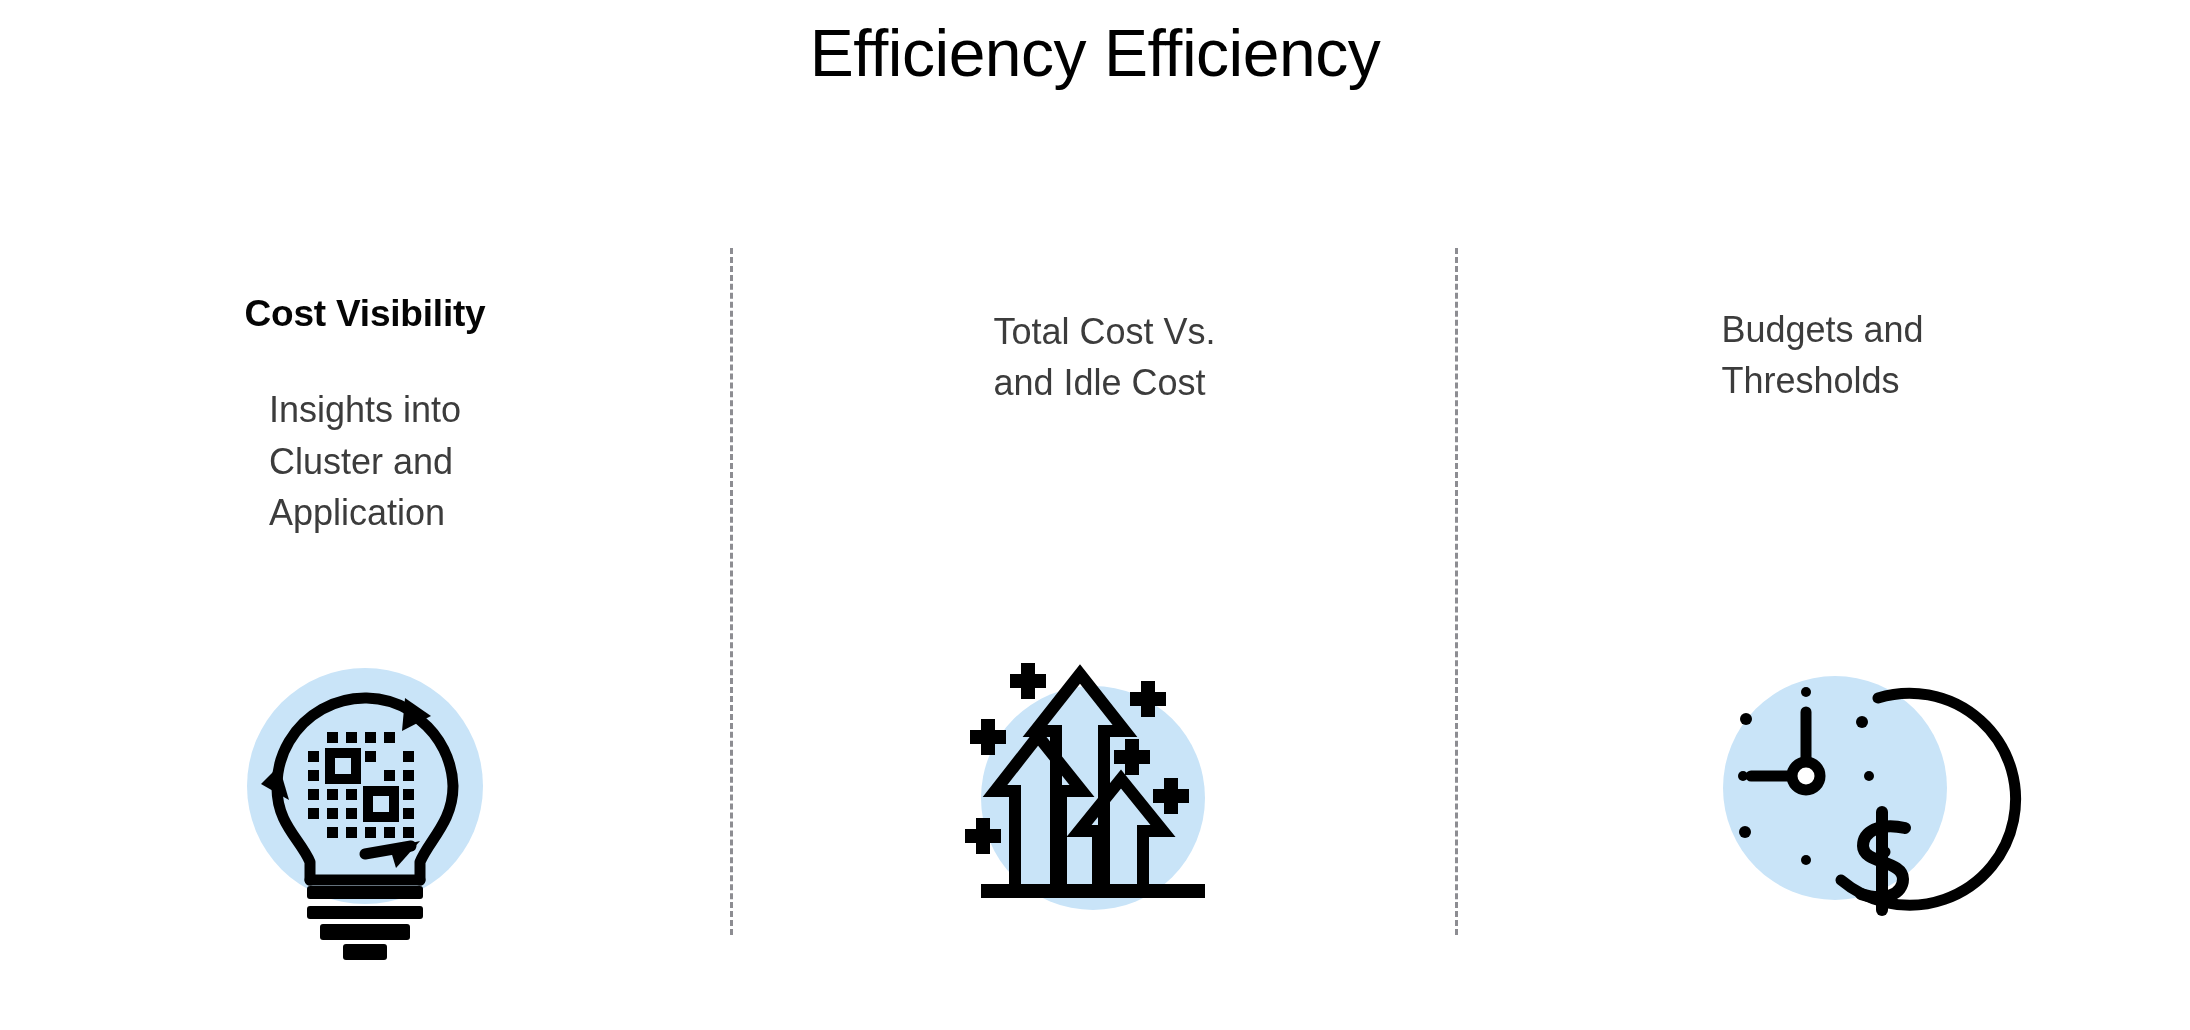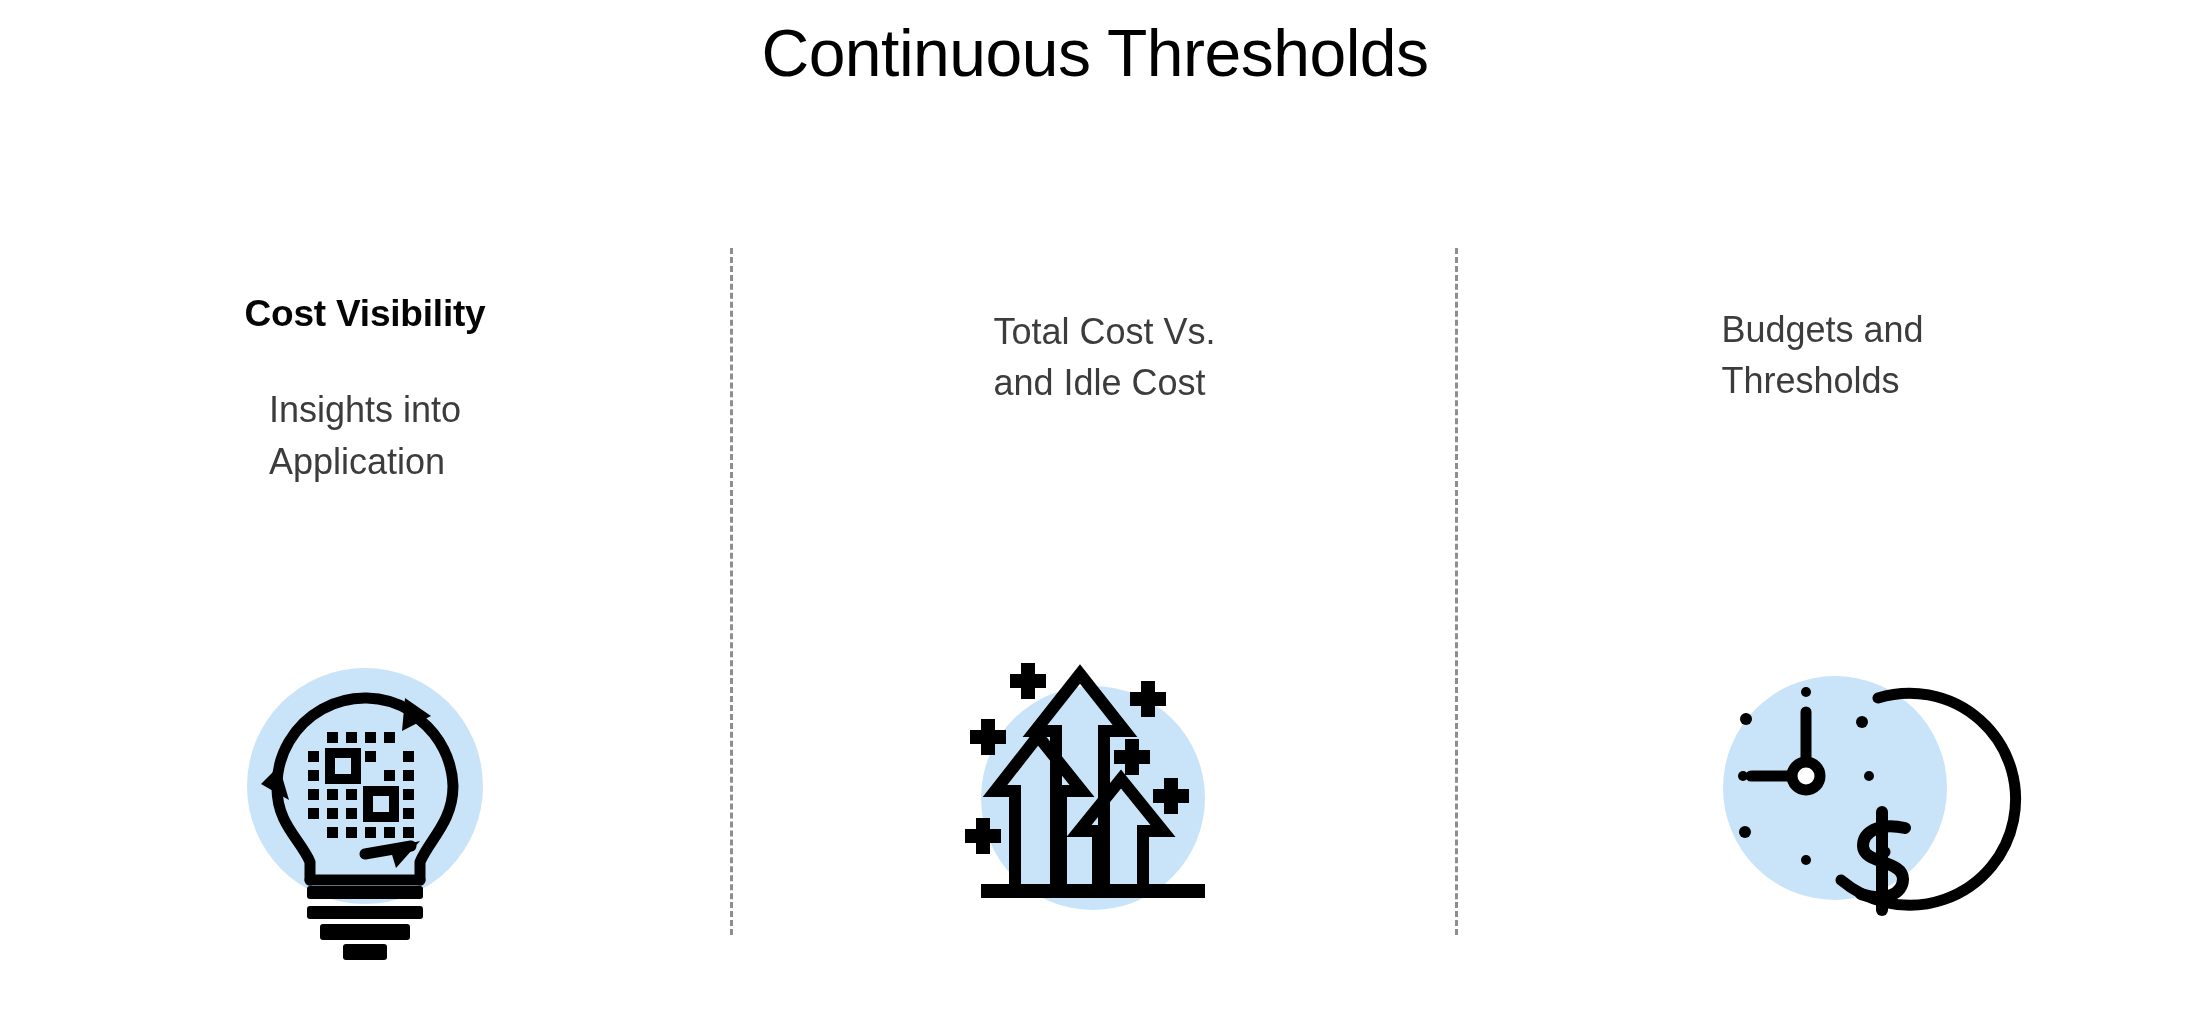--- a/index.html
+++ b/index.html
@@ -108,7 +108,7 @@
 </head>
 <body>
 
-<div class="slide-title">Continuous Thresholds</div>
+<div class="slide-title">Efficiency Efficiency</div>
 
 <div class="columns">
 

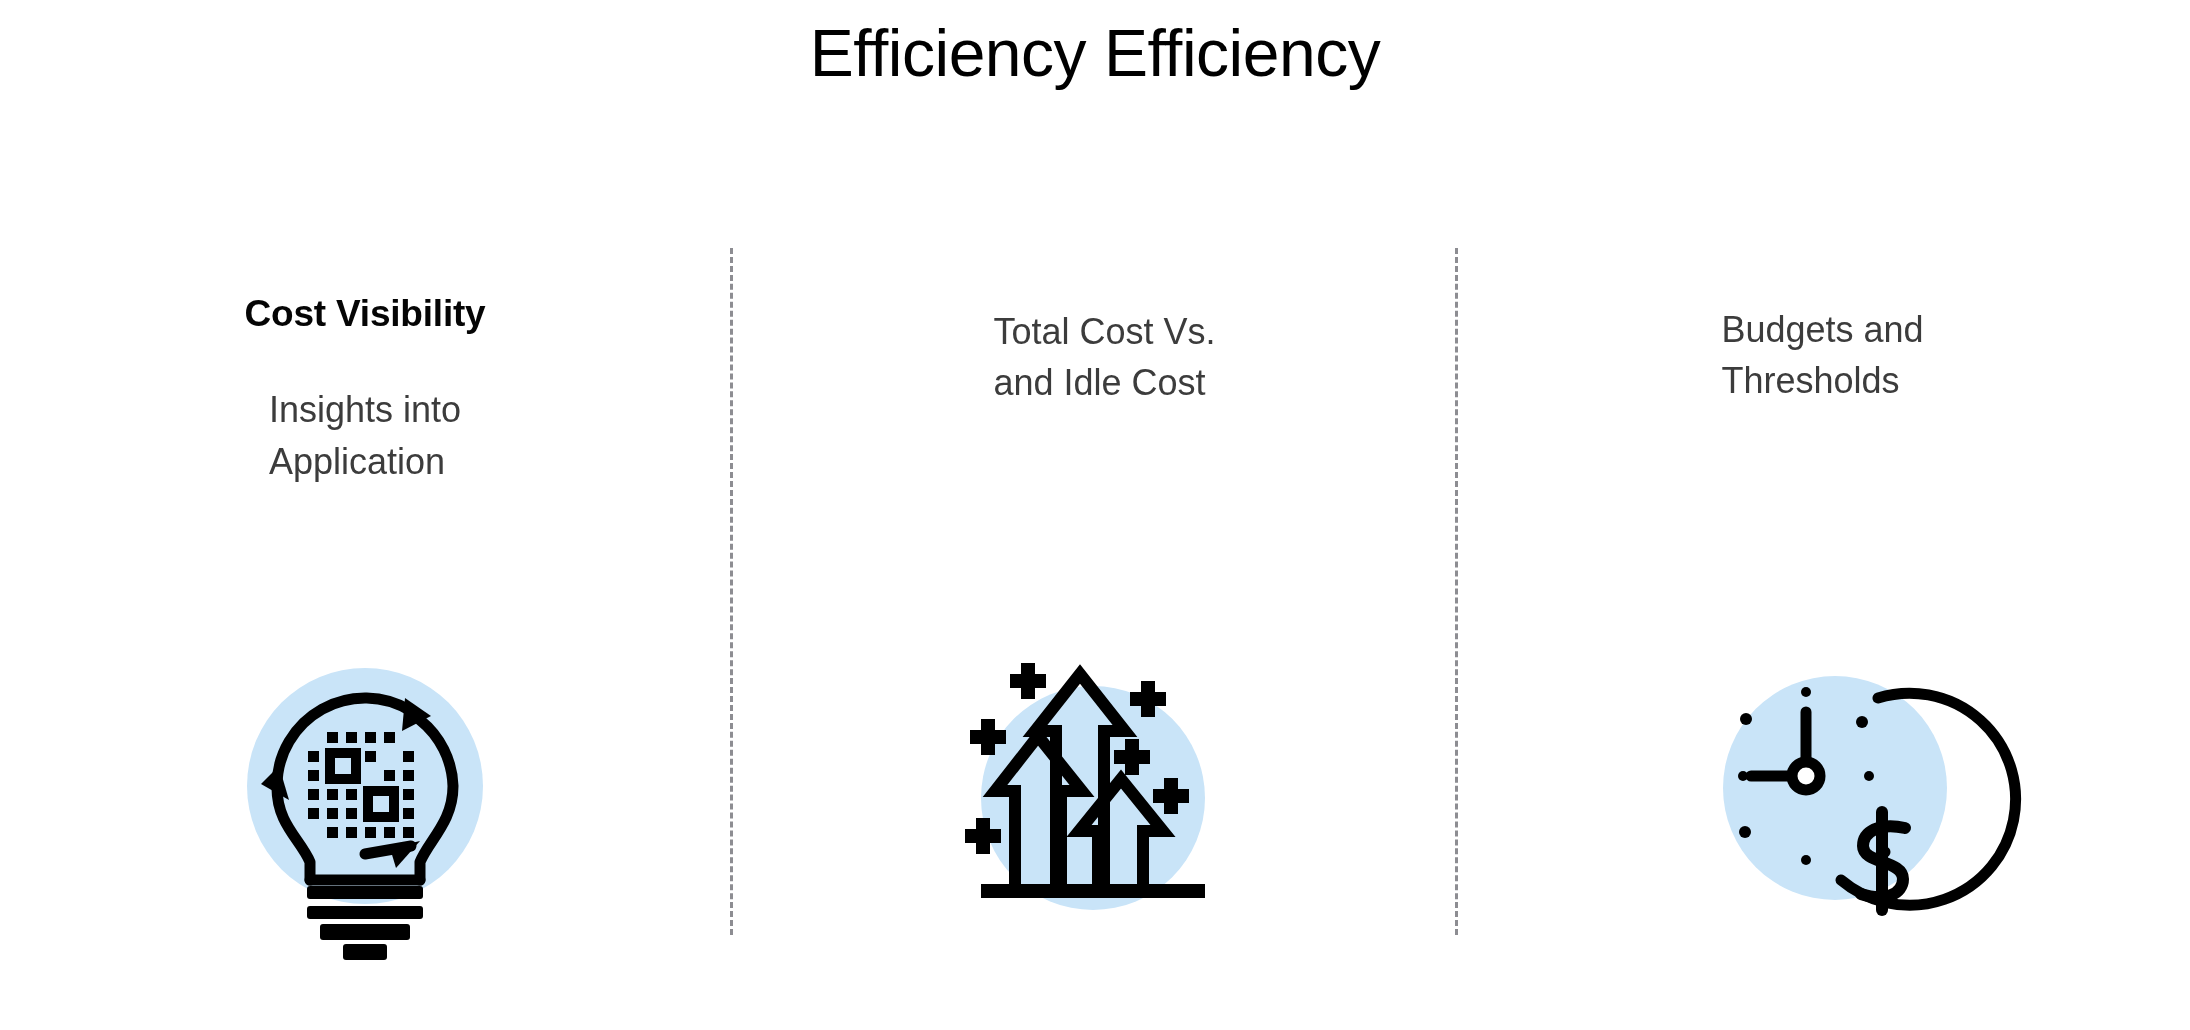--- a/index.html
+++ b/index.html
@@ -116,6 +116,7 @@
     <div class="col-heading">Cost Visibility</div>
     <div class="col-body">
       <span class="ln">Insights into</span>
+      <span class="ln">Cluster and</span>
       <span class="ln">Application</span>
     </div>
 

